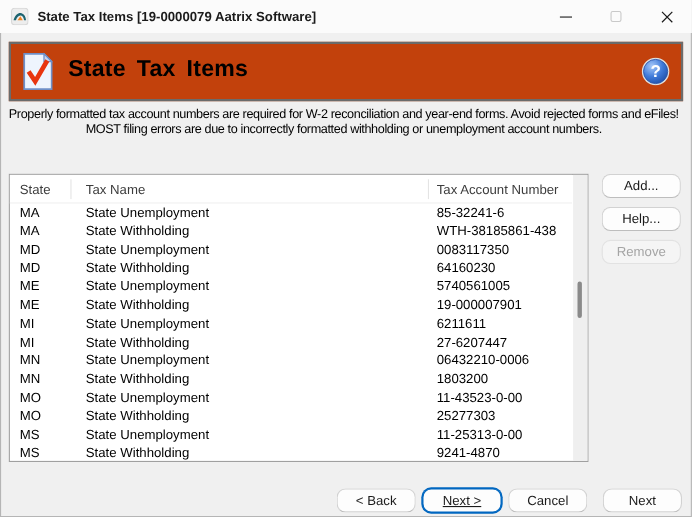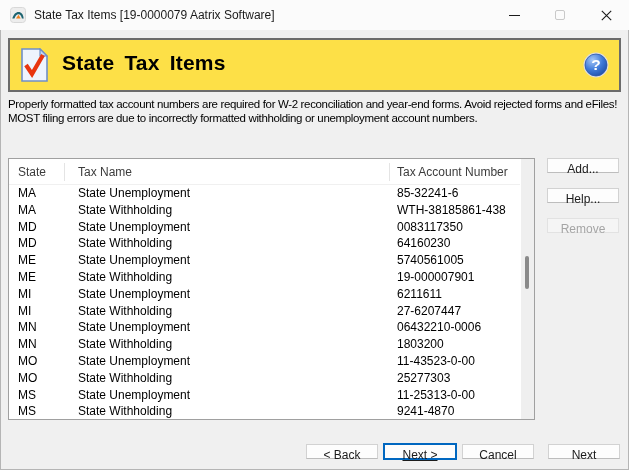--- a/index.html
+++ b/index.html
@@ -12,7 +12,7 @@
   
   .titlebar { position:absolute; top:0; left:0; width:629px; height:30px; background:#fbfbfb; }
   .app-icon { position:absolute; left:10px; top:7px; width:16px; height:16px; }
-  .win-title { position:absolute; left:34px; top:0; height:30px; line-height:30px; font-size:12px; color:#1b1b1b; white-space:nowrap; }
+  .win-title { position:absolute; left:34px; top:0; height:30px; line-height:30px; font-size:12px; color:#1b1b1b; white-space:nowrap;font-weight:bold; }
   .win-btn { position:absolute; top:0; width:46px; height:30px; display:flex; align-items:center; justify-content:center; }
   .wb-min { right:92px; } .wb-max { right:46px; } .wb-close { right:0; }
   .glyph-min { width:11px; height:1px; background:#1b1b1b; }

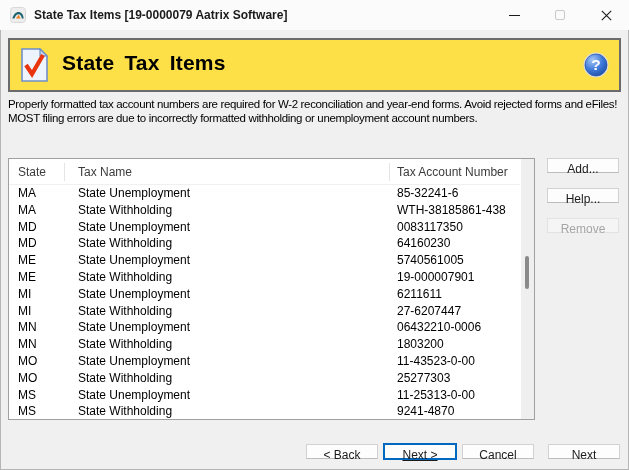--- a/index.html
+++ b/index.html
@@ -18,7 +18,7 @@
   .glyph-min { width:11px; height:1px; background:#1b1b1b; }
   .glyph-max { width:10px; height:10px; border:1px solid #c9c9c9; border-radius:2px; }
   
-  .header-box { position:absolute; left:8px; top:38px; width:613px; height:54px; background:#fde047; border:2px solid #6b6b6b; }
+  .header-box { position:absolute; left:8px; top:38px; width:613px; height:54px; background:#c2410c; border:2px solid #6b6b6b; }
   .doc-icon { position:absolute; left:10px; top:8px; width:28px; height:34px; }
   .hdr-title { position:absolute; left:52px; top:11px; font-size:21px; font-weight:bold; color:#000; word-spacing:4px; letter-spacing:0.2px; white-space:nowrap; }
   .help-orb { position:absolute; right:10px; top:12px; width:26px; height:26px; cursor:pointer; }

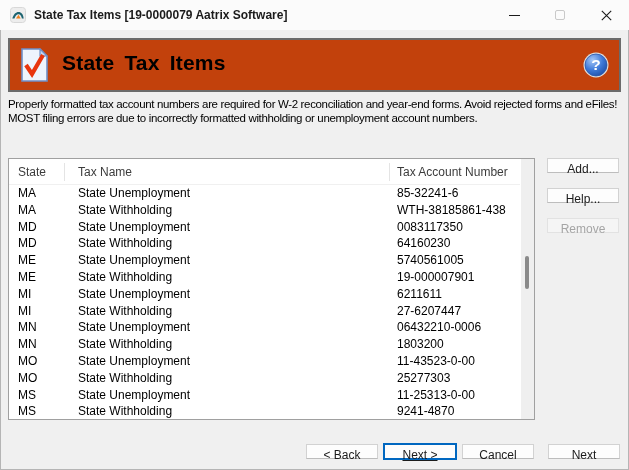--- a/index.html
+++ b/index.html
@@ -23,7 +23,7 @@
   .hdr-title { position:absolute; left:52px; top:11px; font-size:21px; font-weight:bold; color:#000; word-spacing:4px; letter-spacing:0.2px; white-space:nowrap; }
   .help-orb { position:absolute; right:10px; top:12px; width:26px; height:26px; cursor:pointer; }
   
-  .desc { position:absolute; left:8px; top:98px; font-size:11.5px; letter-spacing:-0.35px; color:#000; line-height:13.5px; white-space:nowrap; }
+  .desc { position:absolute; left:8px; top:98px; font-size:11.5px; letter-spacing:-0.35px; color:#000; line-height:13.5px; white-space:nowrap;text-align:center; }
   
   .listbox { position:absolute; left:8px; top:158px; width:527px; height:262px; background:#fff; border:1px solid #a0a0a0; }
   .list-header { position:absolute; top:0; left:0; width:511px; height:26px; background:#fff; border-bottom:1px solid #f0f0f0;

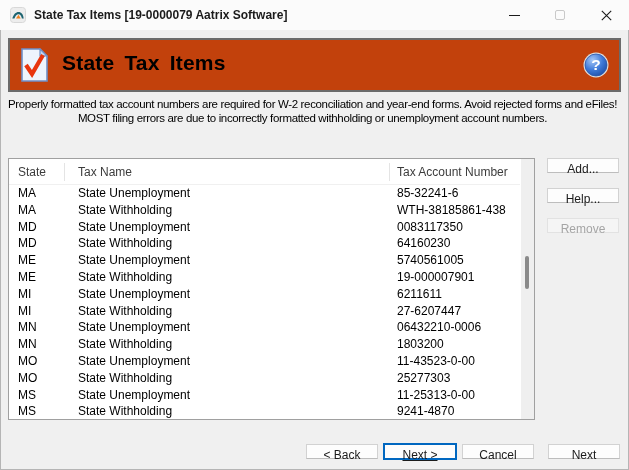--- a/index.html
+++ b/index.html
@@ -37,8 +37,8 @@
   .scrollbar { position:absolute; top:0; right:0; width:13px; height:260px; background:#efefef; }
   .thumb { position:absolute; left:4px; top:97px; width:4px; height:33px; background:#8a8a8a; border-radius:2px; }
   
-  .btn { position:absolute; width:72px; height:15px; background:#fdfdfd; border:1px solid #d2d2d2; border-bottom-color:#bdbdbd;
-    border-radius:0; font-family:"Liberation Sans",sans-serif; font-size:12px; color:#1b1b1b; text-align:center; line-height:20px; cursor:pointer; }
+  .btn { position:absolute; width:72px; height:22px; background:#fdfdfd; border:1px solid #d2d2d2; border-bottom-color:#bdbdbd;
+    border-radius:8px; font-family:"Liberation Sans",sans-serif; font-size:12px; color:#1b1b1b; text-align:center; line-height:20px; cursor:pointer; }
   .btn:disabled, .btn.disabled { background:#f5f5f5; color:#a5a5a5; border-color:#e2e2e2; cursor:default; }
   .b-add { left:547px; top:158px; }
   .b-edit { left:547px; top:188px; }

